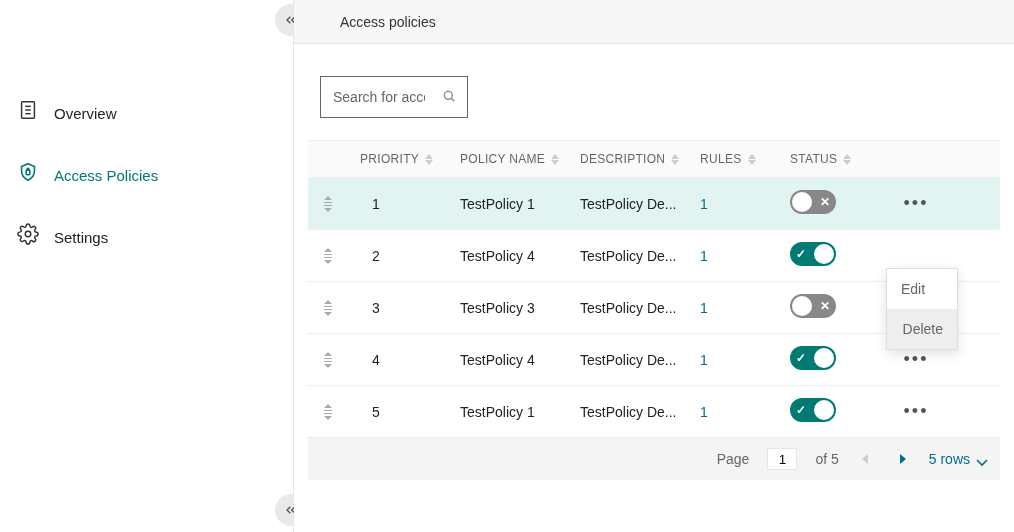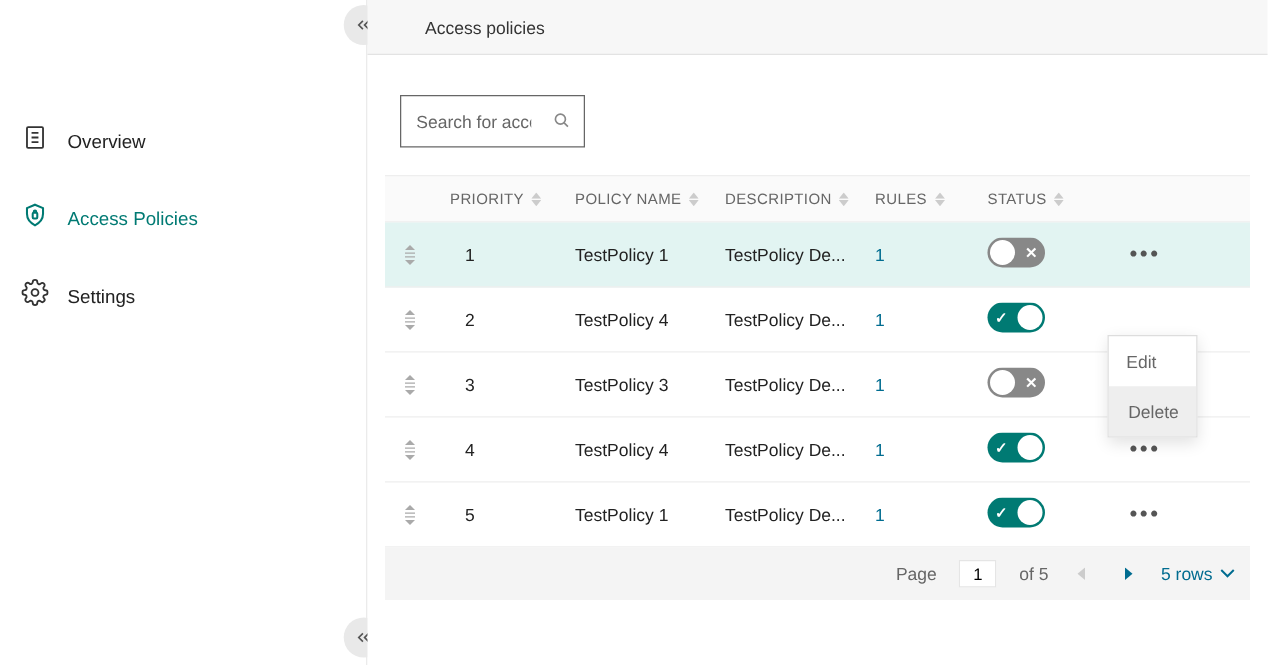--- a/index.html
+++ b/index.html
@@ -215,7 +215,7 @@
     display: inline-flex; align-items: center; justify-content: center;
     cursor: pointer;
   }
-  .footer .rows-sel { color: #006c90; display:flex; align-items:center; gap:6px; cursor:pointer;}
+  .footer .rows-sel { color: #006c90; display:flex; align-items:flex-end; gap:6px; cursor:pointer;}
 
   .sorter {
     display: inline-flex; flex-direction: column; line-height: 0;

